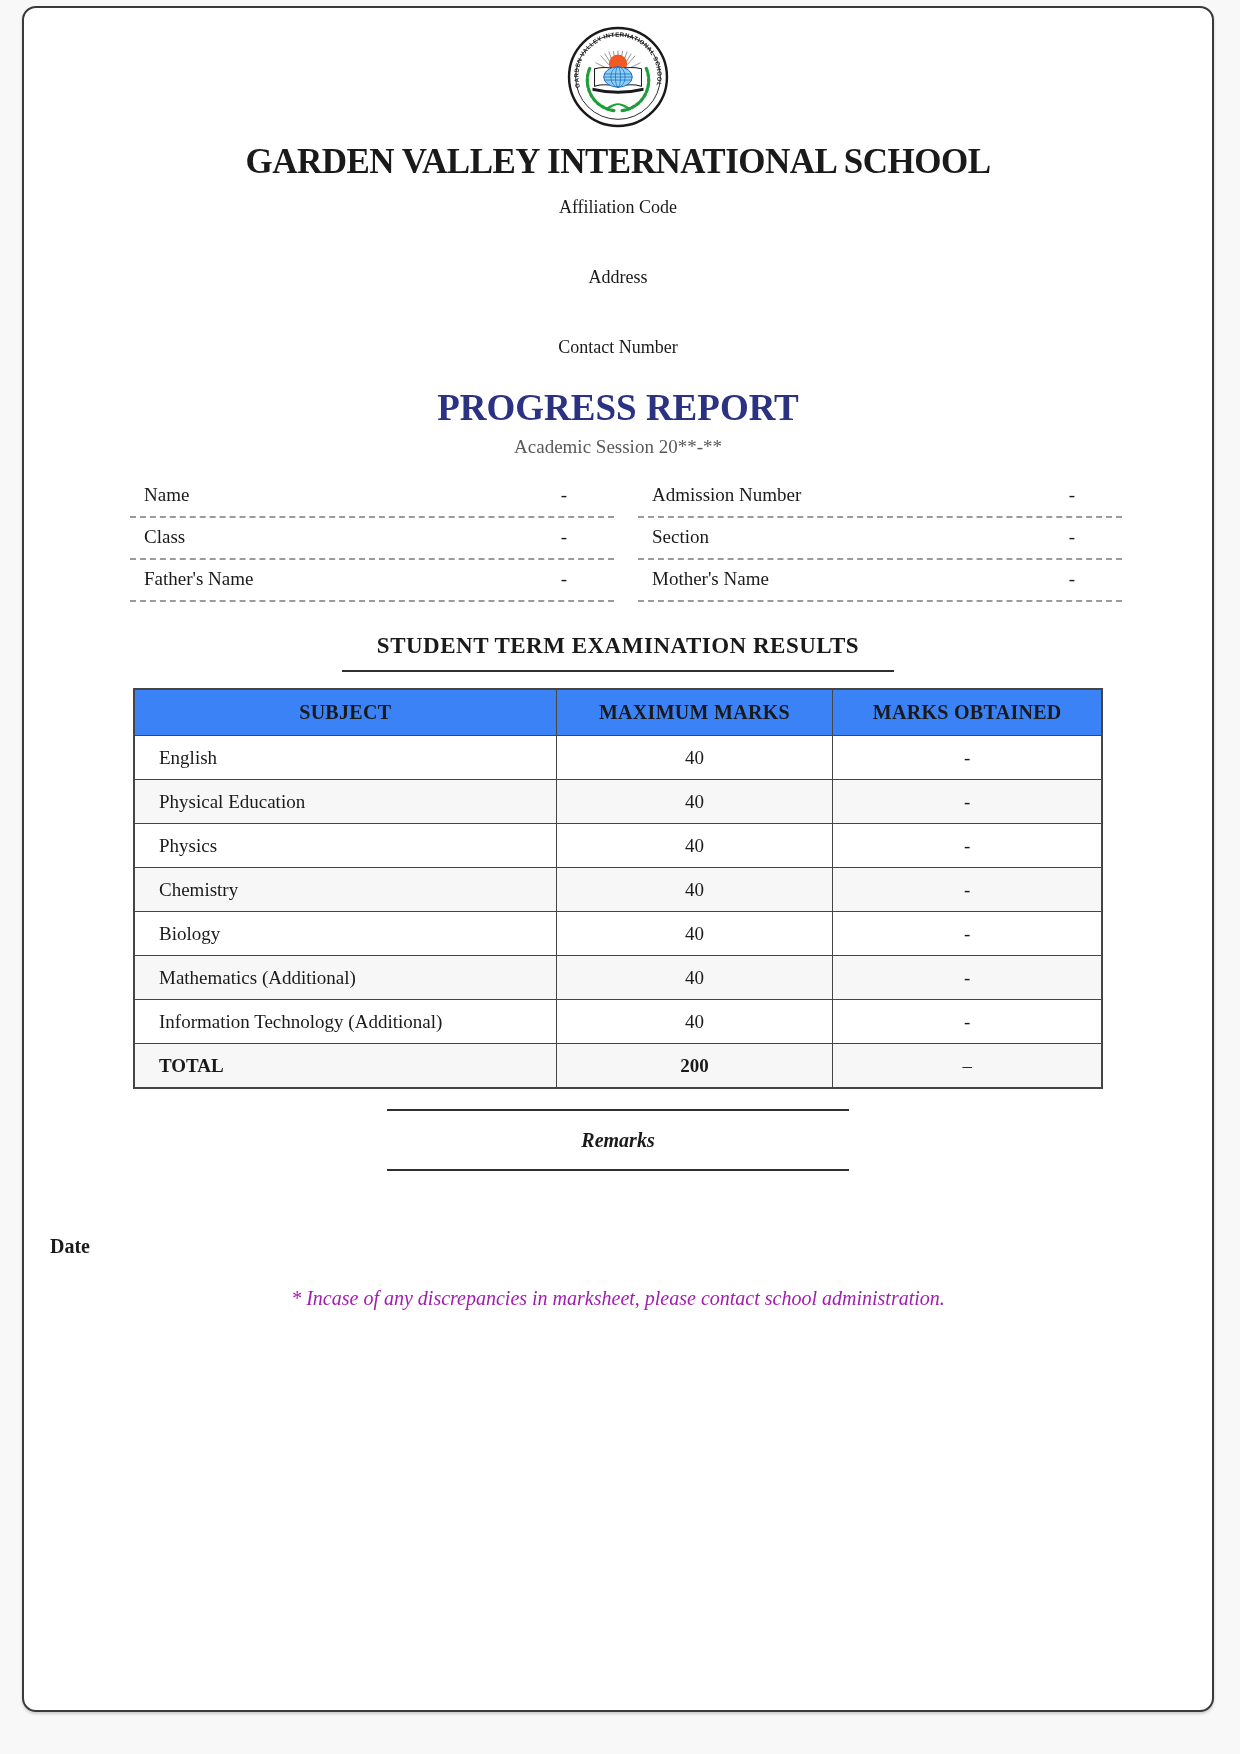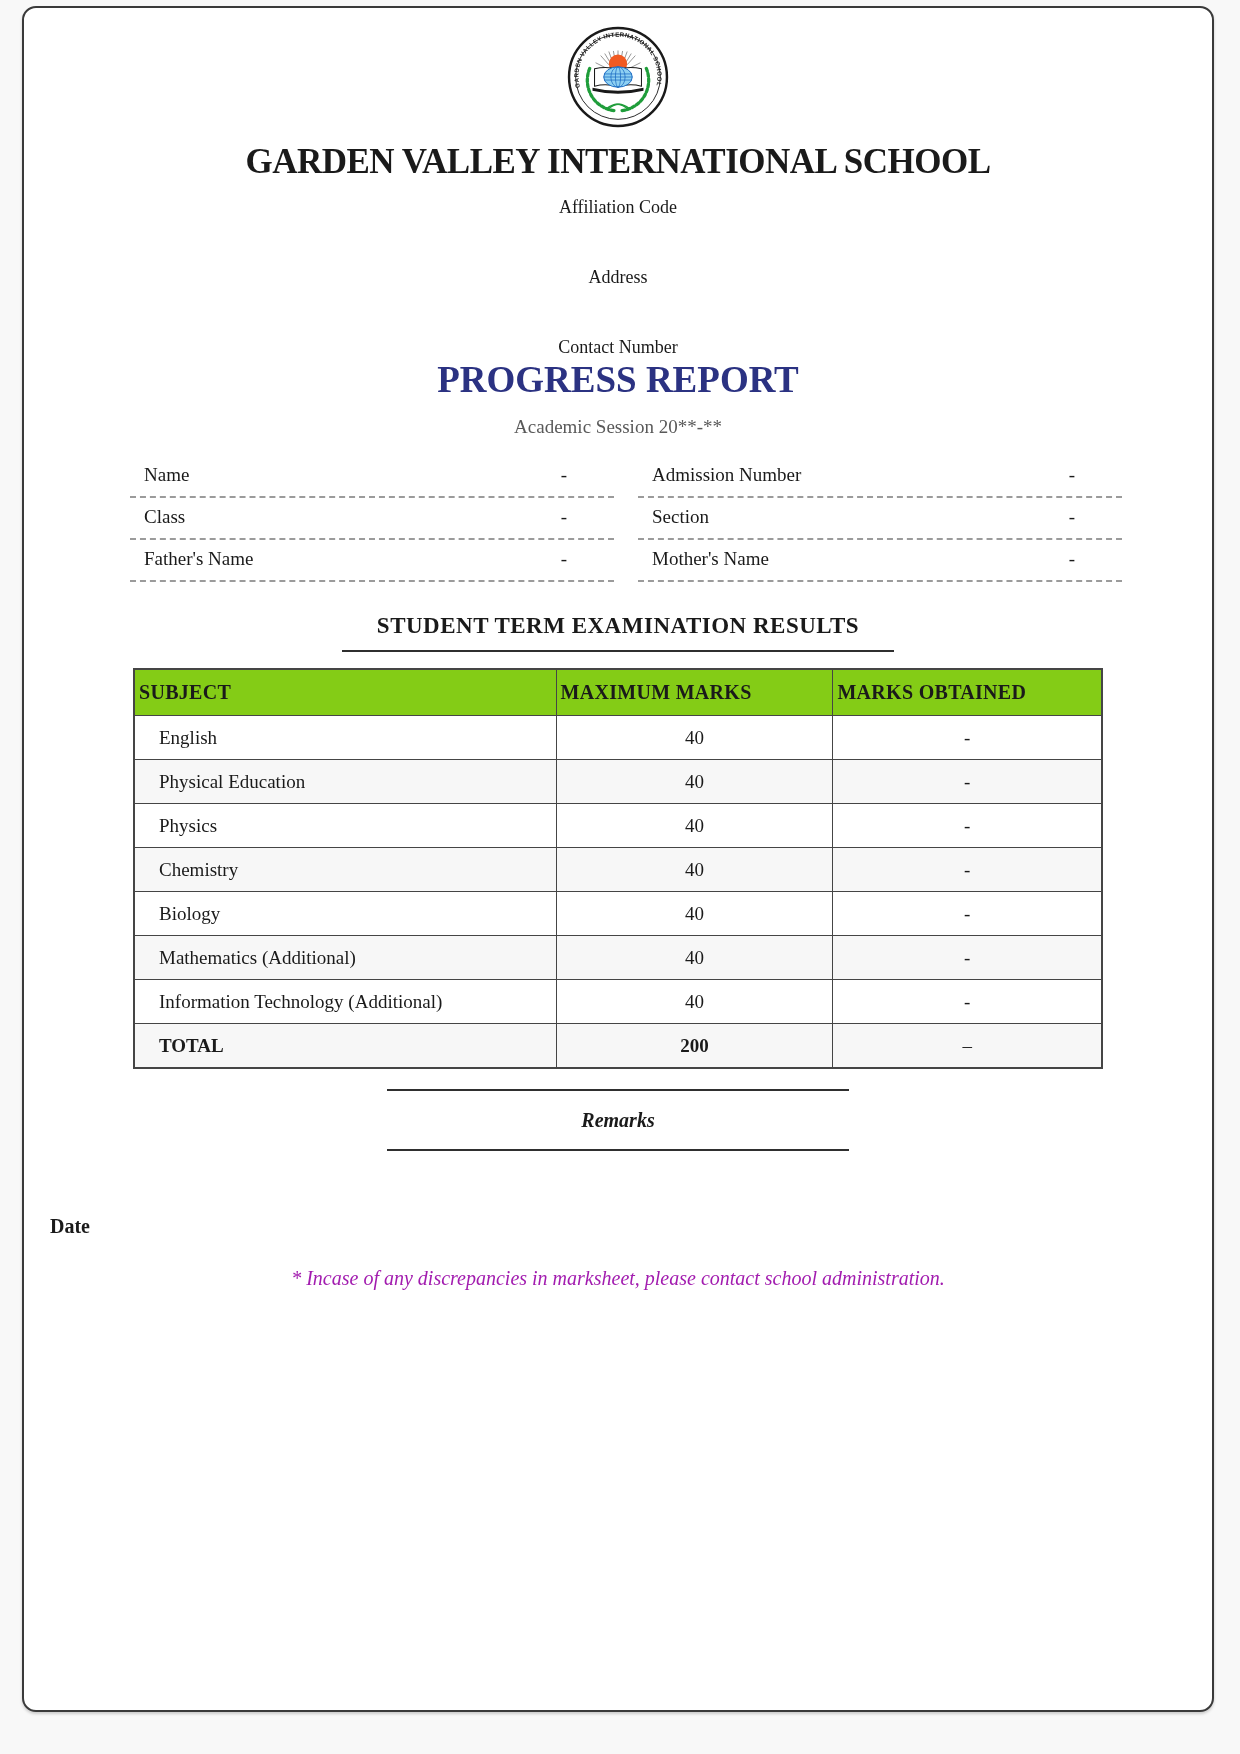--- a/index.html
+++ b/index.html
@@ -33,7 +33,7 @@
   .sub-line.addr{margin-top:48px;}
   .sub-line.contact{margin-top:48px;font-family:Liberation Serif, serif;}
   .report-title{
-    margin-top:0;
+    margin-top:28px;
     font-size:37px;font-weight:bold;line-height:44px;
     color:#2b3282;
   }

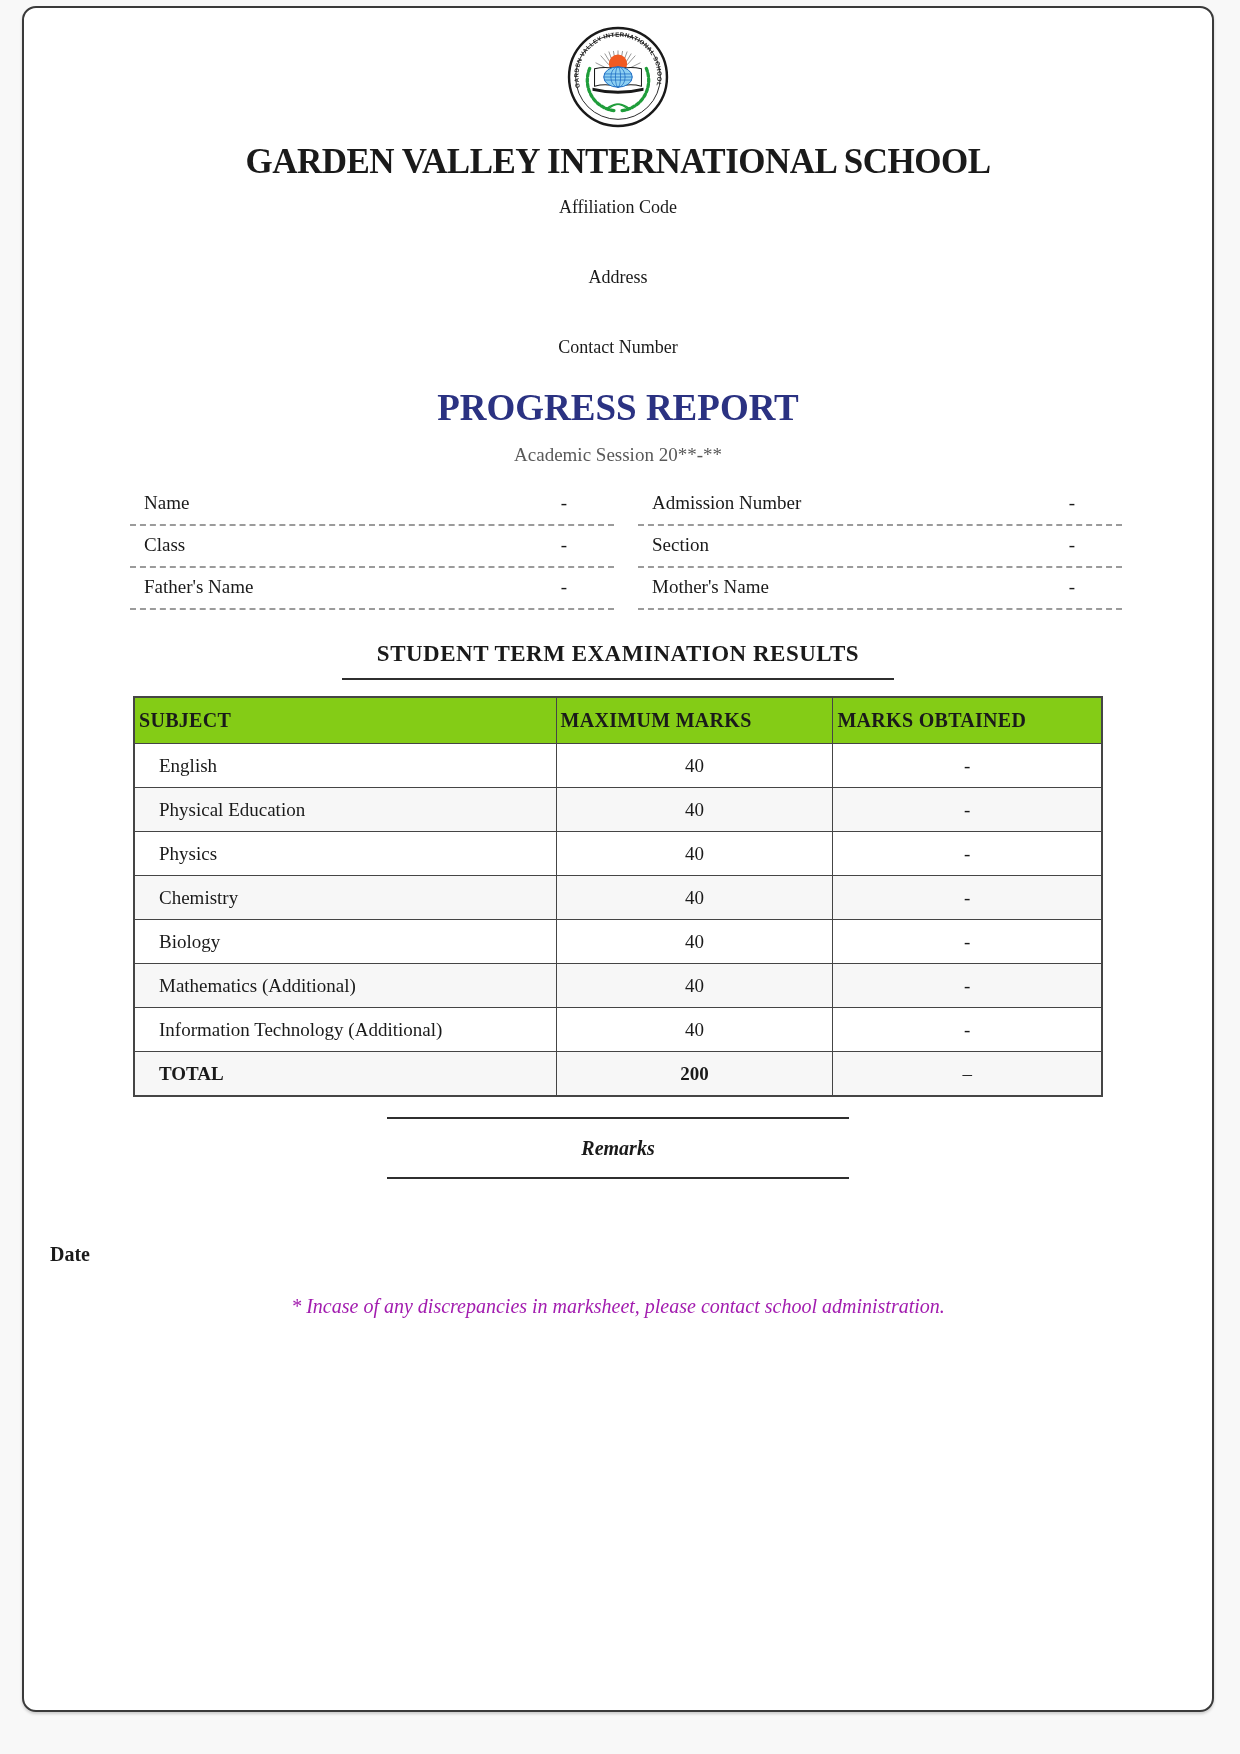--- a/index.html
+++ b/index.html
@@ -37,7 +37,7 @@
     font-size:37px;font-weight:bold;line-height:44px;
     color:#2b3282;
   }
-  .session{margin-top:12px;font-size:19px;line-height:26px;color:#595959;}
+  .session{margin-top:4px;font-size:19px;line-height:26px;color:#595959;}
 
   .fields{
     margin:16px 90px 0 106px;

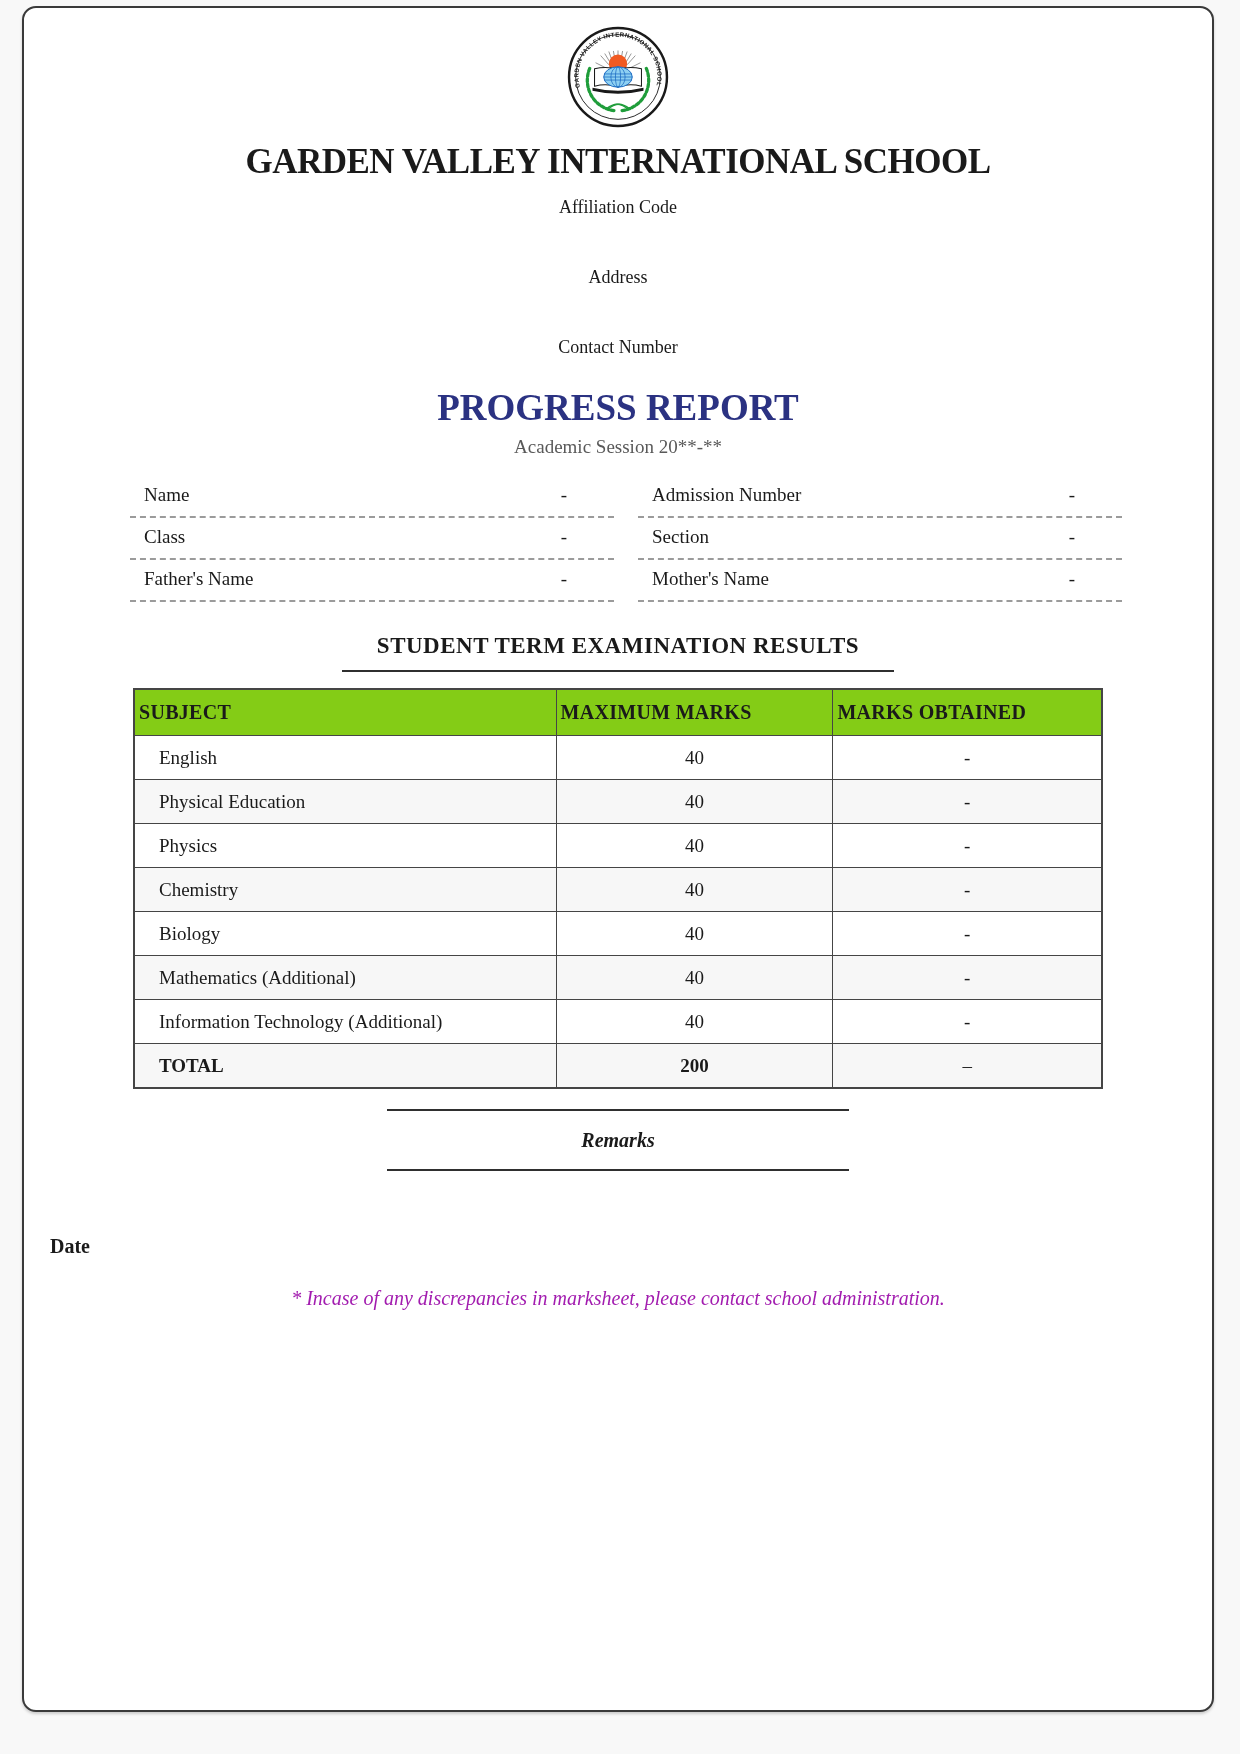--- a/index.html
+++ b/index.html
@@ -71,10 +71,10 @@
   }
   .results-table th{
     border:1.5px solid #454545;
-    background:#84cc16;
+    background:#3b82f6;
     font-size:20px;font-weight:bold;letter-spacing:0.3px;
     padding:11px 4px;
-    text-align:left;
+    text-align:center;
   }
   .results-table td{
     border:1.5px solid #454545;

